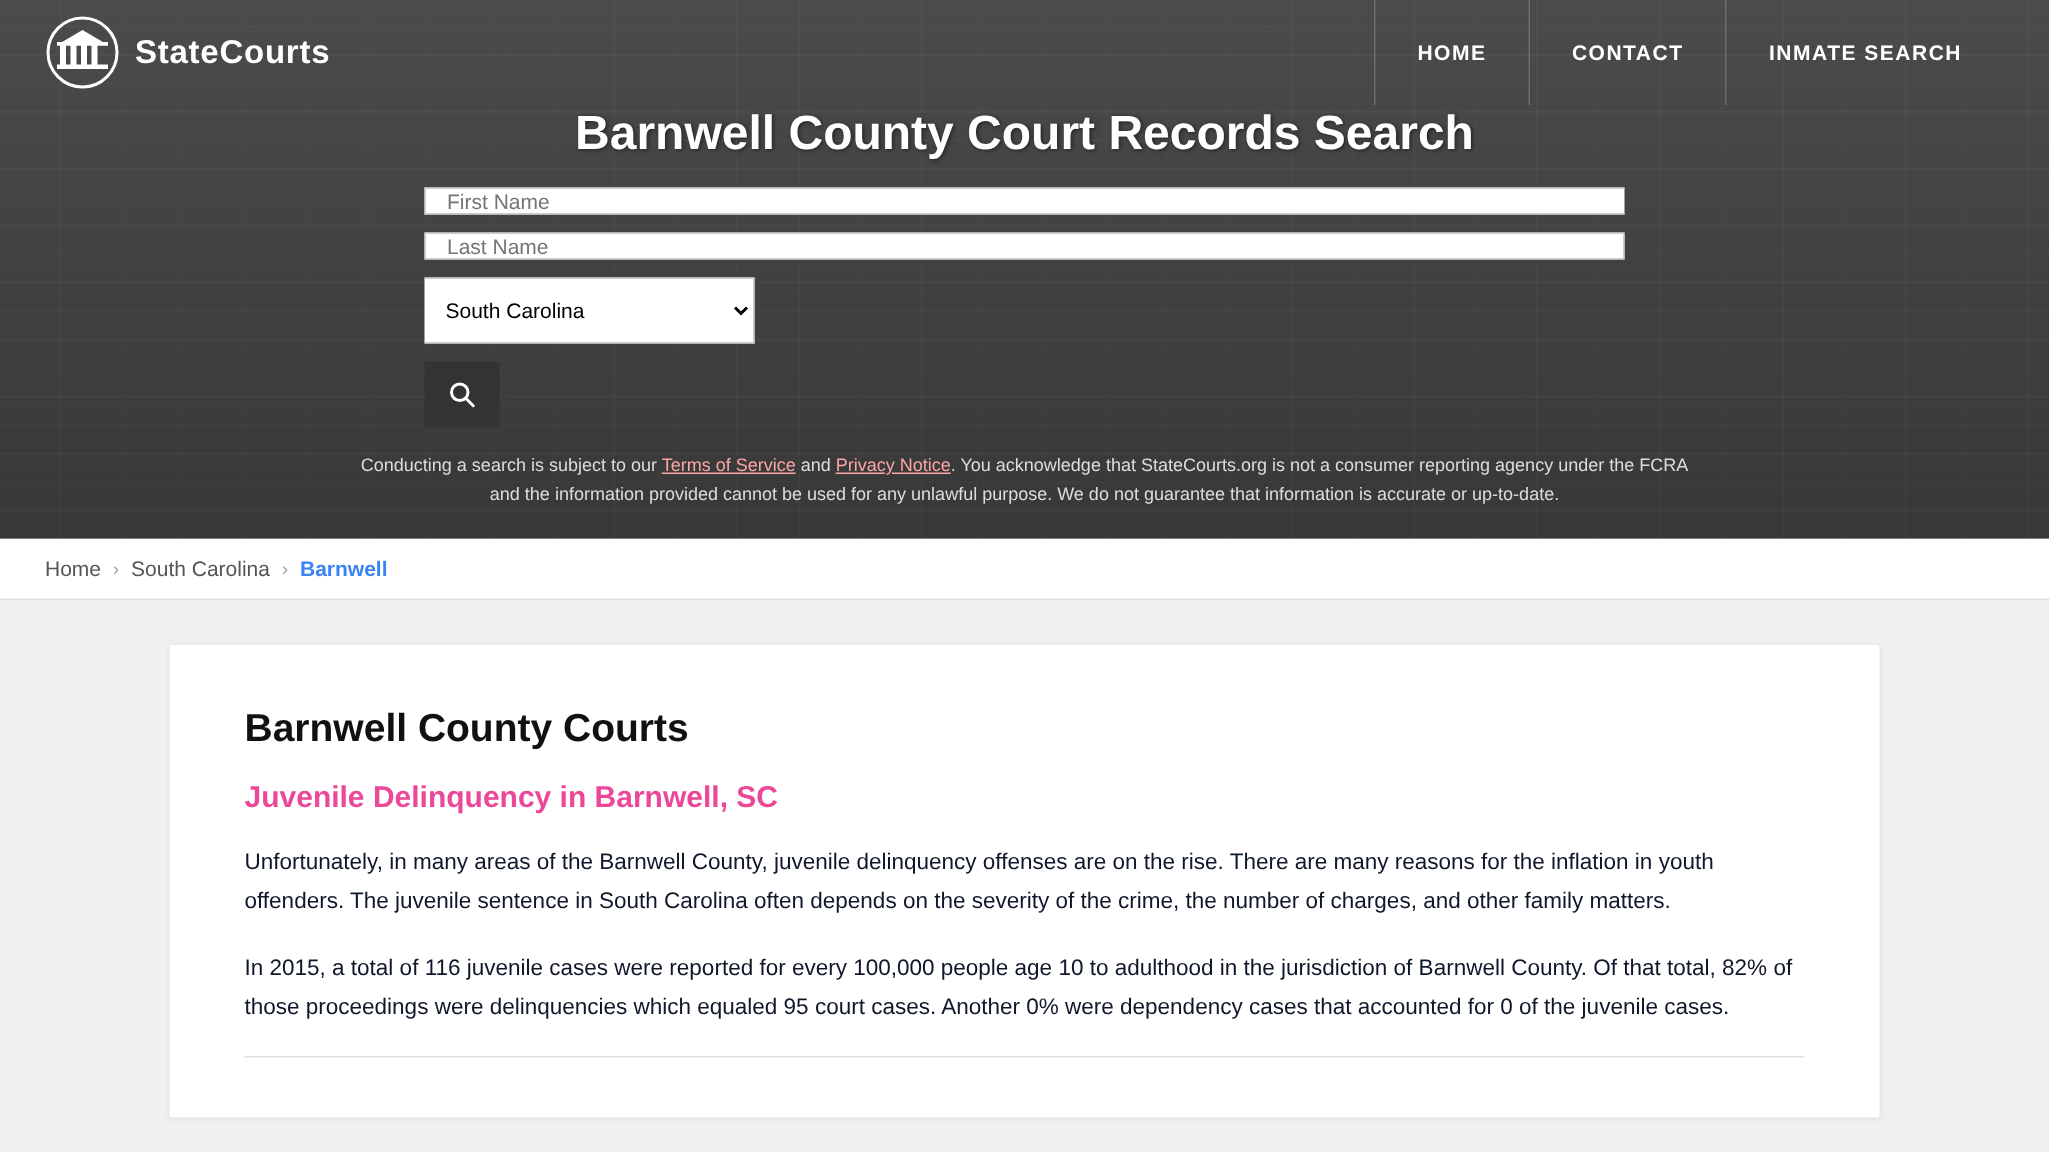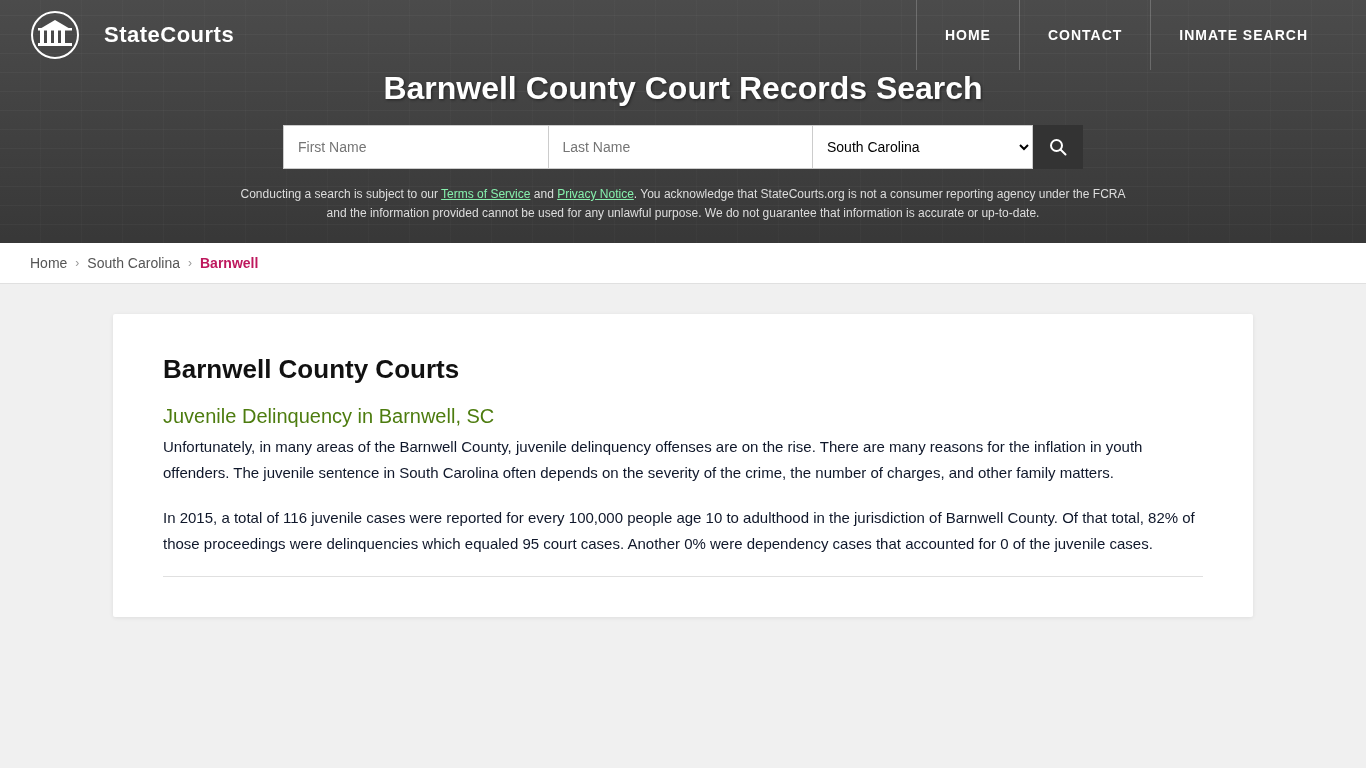--- a/index.html
+++ b/index.html
@@ -28,7 +28,7 @@
       transform: translateY(-50%);
       display: flex;
       align-items: center;
-      gap: 24px;
+      gap: 10px;
       text-decoration: none;
     }
     .logo-icon {

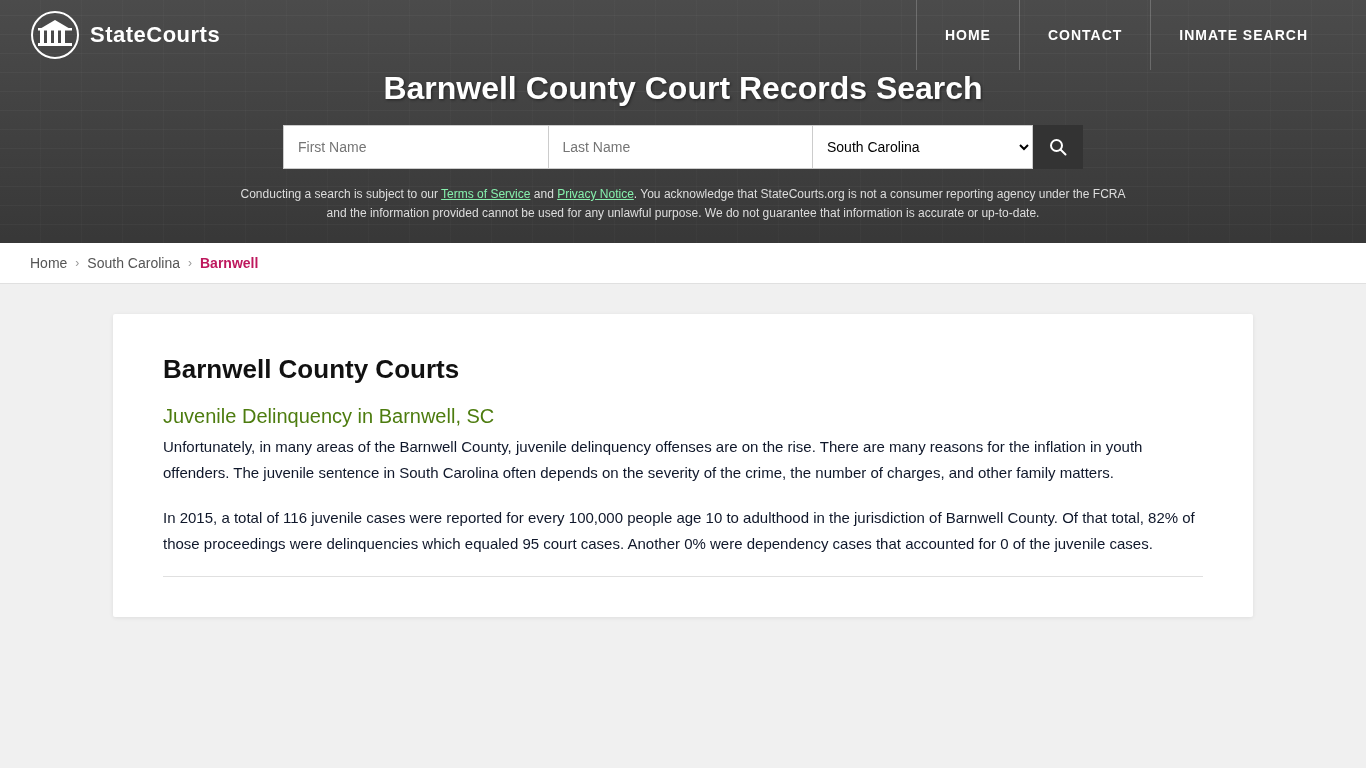--- a/index.html
+++ b/index.html
@@ -76,9 +76,10 @@
     .search-bar {
       display: flex;
       justify-content: center;
-      gap: 0;
+      gap: 12px;
       max-width: 800px;
       margin: 0 auto 16px;
+      flex-direction: column;
     }
     .search-input {
       flex: 1;

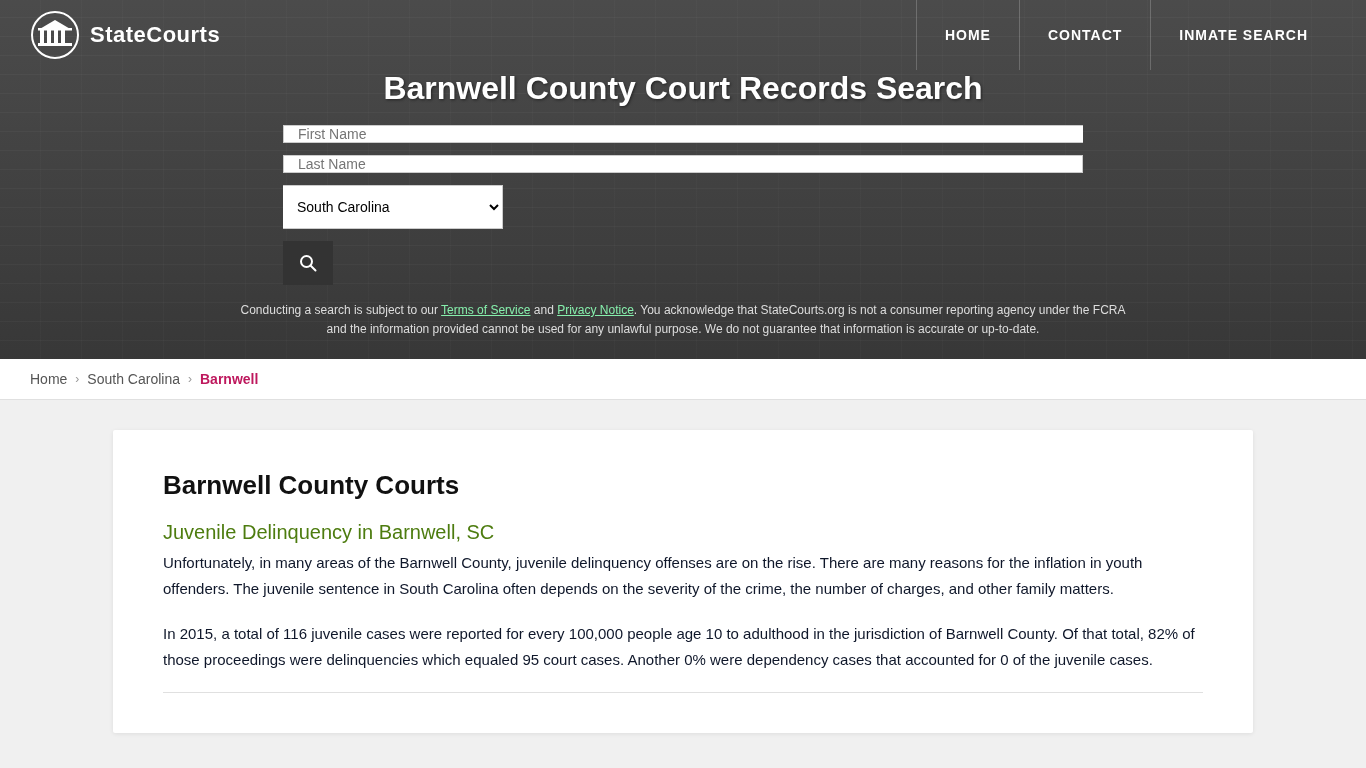--- a/index.html
+++ b/index.html
@@ -123,7 +123,7 @@
       line-height: 1.6;
     }
     .disclaimer a {
-      color: #86efac;
+      color: #fca5a5;
       text-decoration: underline;
     }
 

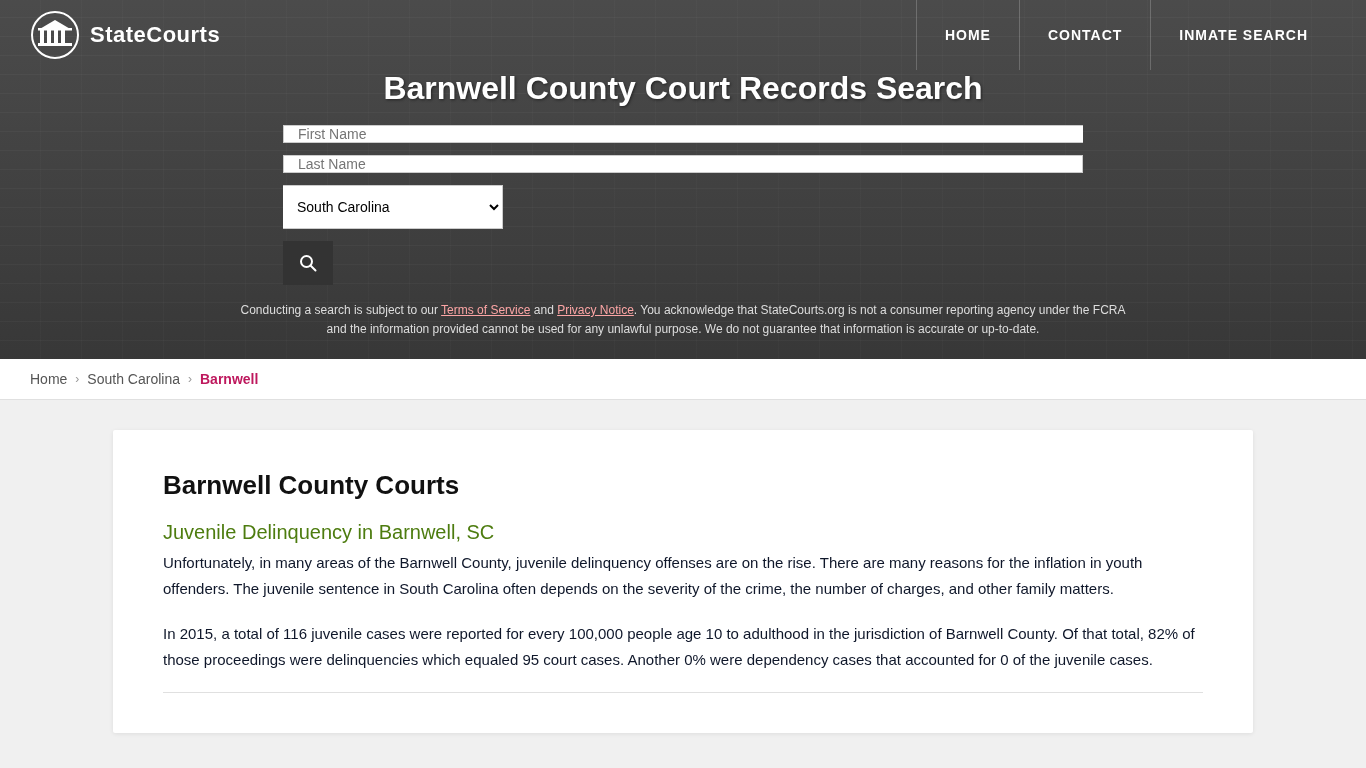--- a/index.html
+++ b/index.html
@@ -147,7 +147,7 @@
     }
     .breadcrumb-current {
       font-weight: bold;
-      color: #be185d;
+      color: #3b82f6;
     }
 
     

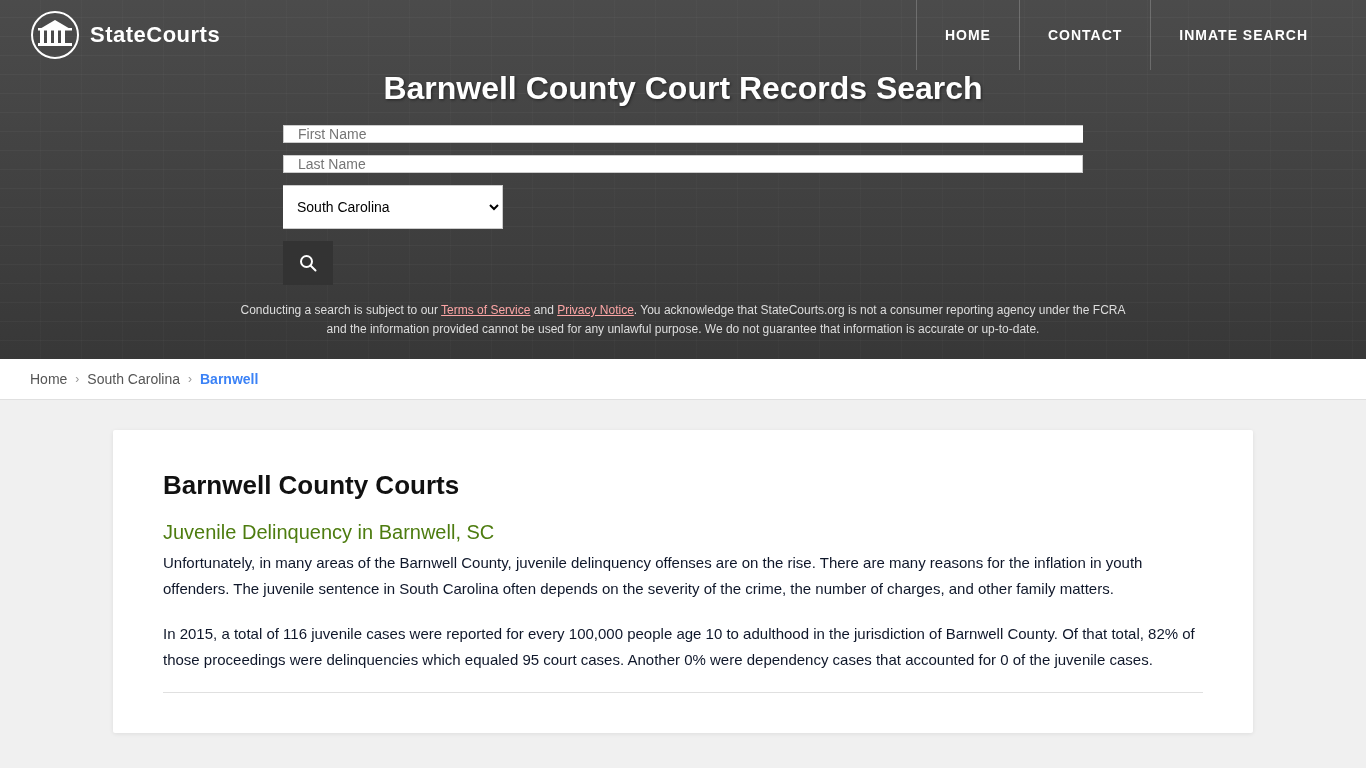--- a/index.html
+++ b/index.html
@@ -170,9 +170,9 @@
     }
     .content-card h2 {
       font-size: 20px;
-      font-weight: normal;
-      color: #4d7c0f;
-      margin-bottom: 6px;
+      font-weight: bold;
+      color: #ec4899;
+      margin-bottom: 18px;
     }
     .content-card p {
       font-size: 15px;

